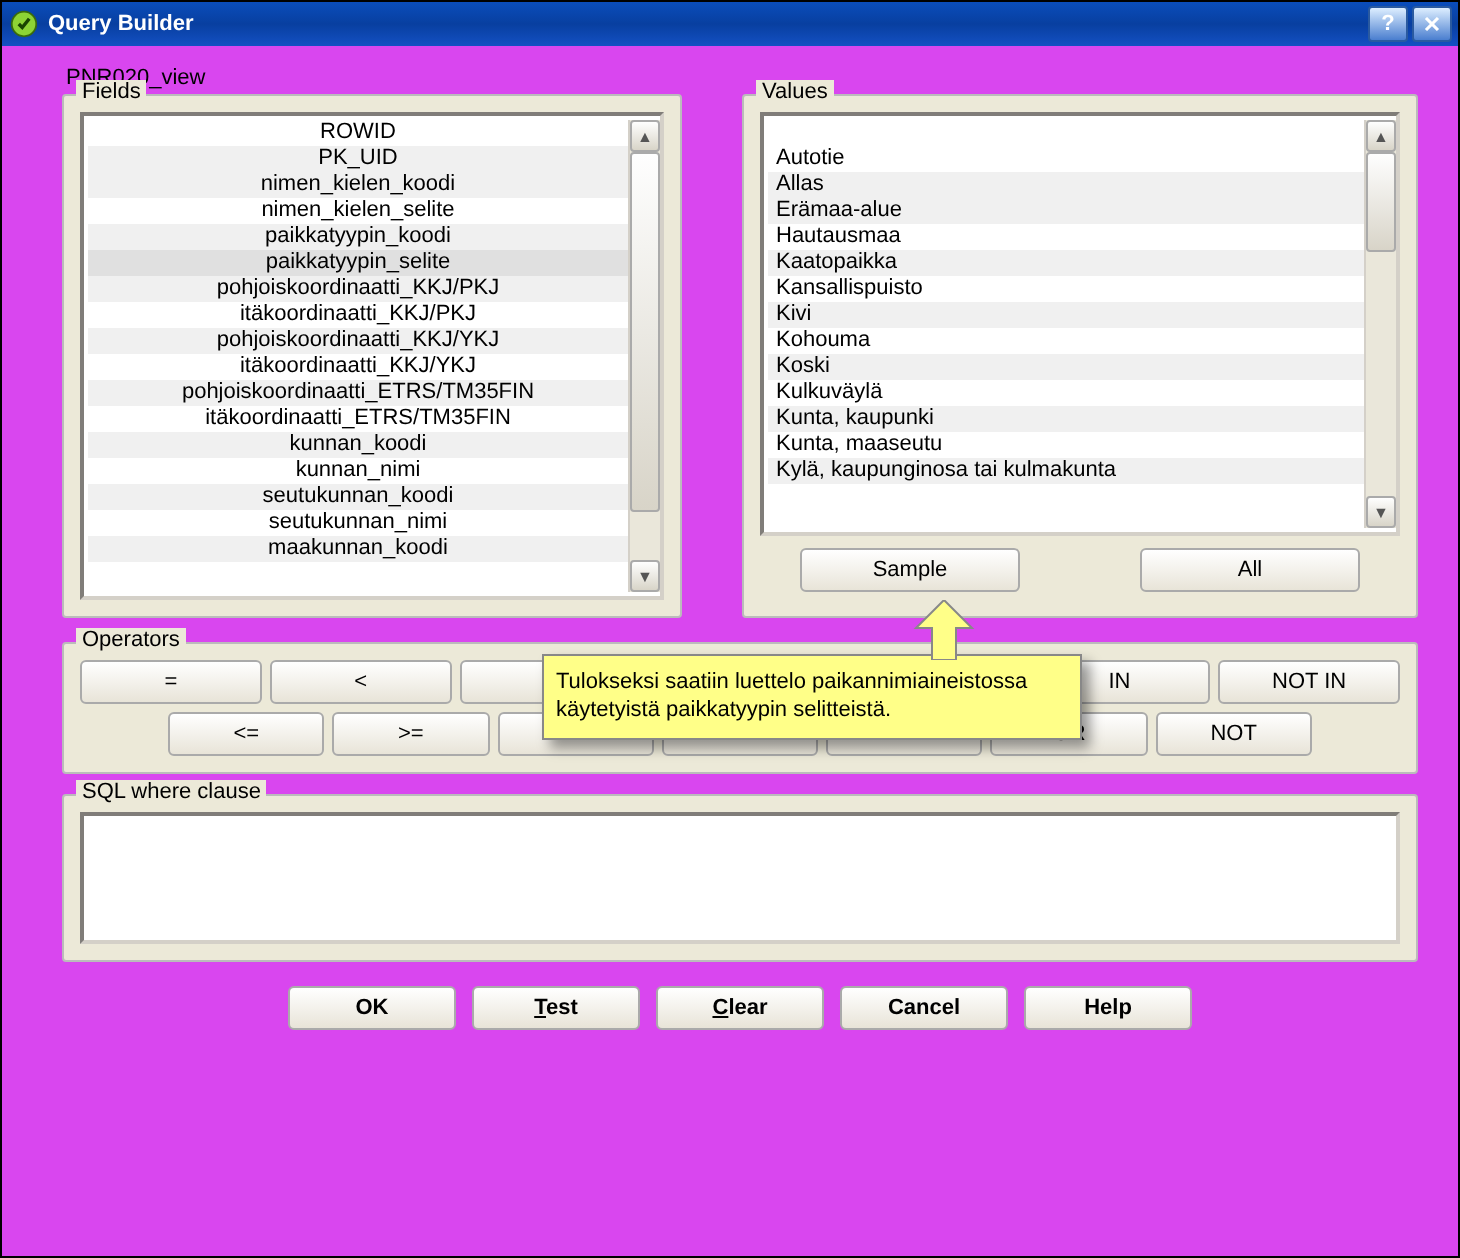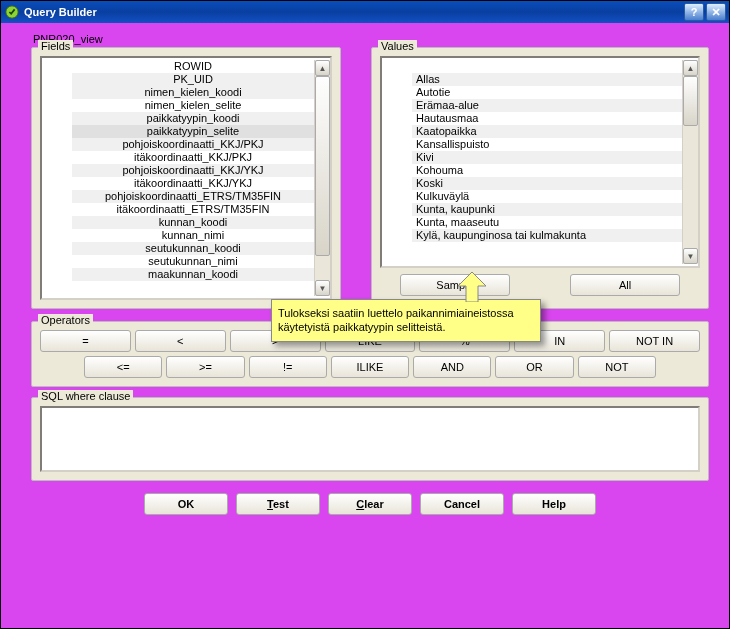--- a/index.html
+++ b/index.html
@@ -19,7 +19,7 @@
 .fields-box { flex: 0 0 310px; text-align: center; }
 .values-box { flex: 1; }
 .listbox { background: #fff; border: 2px inset #d4d0c8; padding: 2px 0 2px 2px; overflow: hidden; display: flex; }
-.listbox-items { flex: 1; overflow: hidden; margin-left: 28px; }
+.listbox-items { flex: 1; overflow: hidden; }
 .listbox .row { padding: 0 4px; height: 13px; line-height: 13px; white-space: nowrap; }
 .listbox .row.alt { background: #f0f0f0; }
 .listbox .row.sel { background: #e0e0e0; }

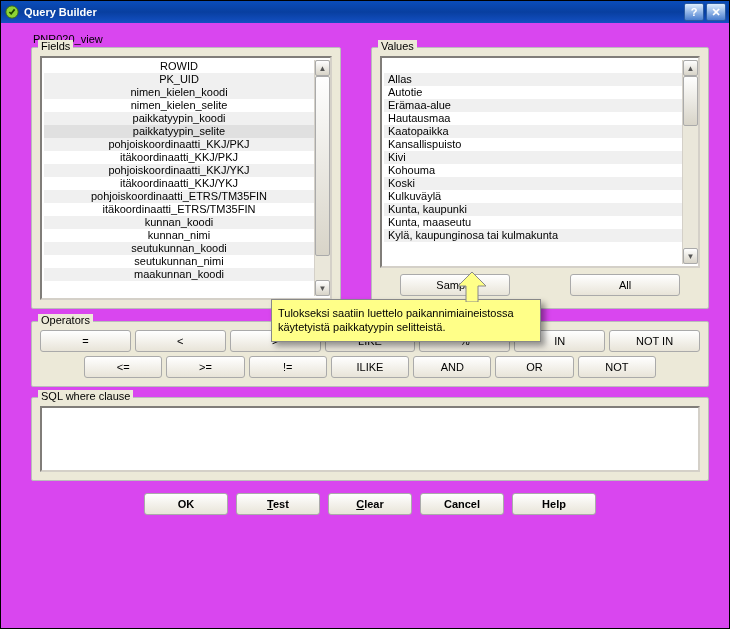--- a/index.html
+++ b/index.html
@@ -105,8 +105,8 @@
         <div class="listbox" style="height:212px">
           <div class="listbox-items" id="values-items">
               <div class="row"></div>
+              <div class="row">Autotie</div>
               <div class="row alt">Allas</div>
-              <div class="row">Autotie</div>
               <div class="row alt">Erämaa-alue</div>
               <div class="row">Hautausmaa</div>
               <div class="row alt">Kaatopaikka</div>

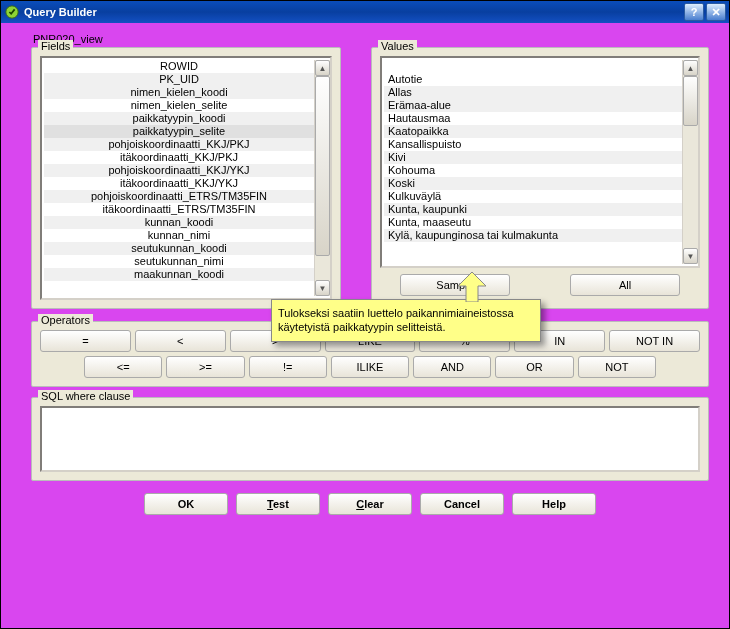--- a/index.html
+++ b/index.html
@@ -175,7 +175,7 @@
       <div class="btn">Help</div>
     </div>
 
-    <div class="callout" style="left:270px; top:276px; width:270px;">
+    <div class="callout" style="left:270px; top:304px; width:270px;">
       <svg class="callout-arrow" style="top:-28px; left:180px;" viewBox="0 0 40 30">
         <path d="M20 0 L34 14 L26 14 L26 30 L14 30 L14 14 L6 14 Z" fill="#ffff88" stroke="#888"></path>
       </svg>

